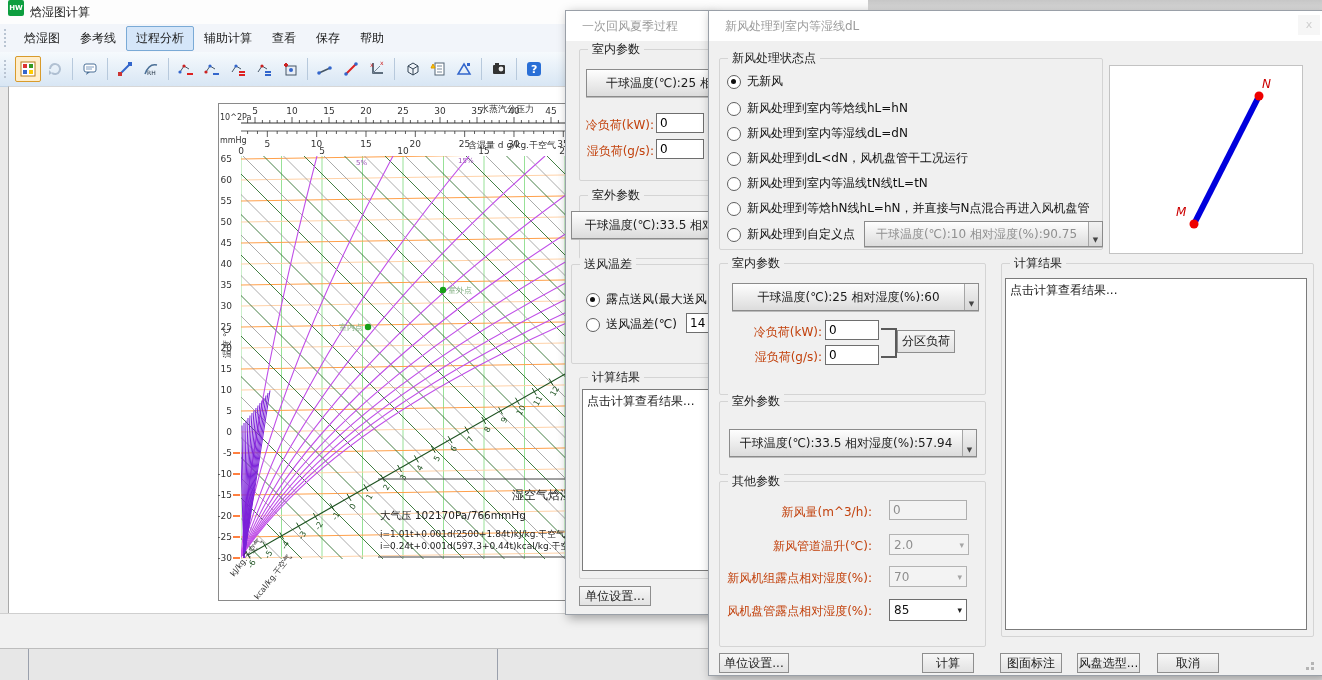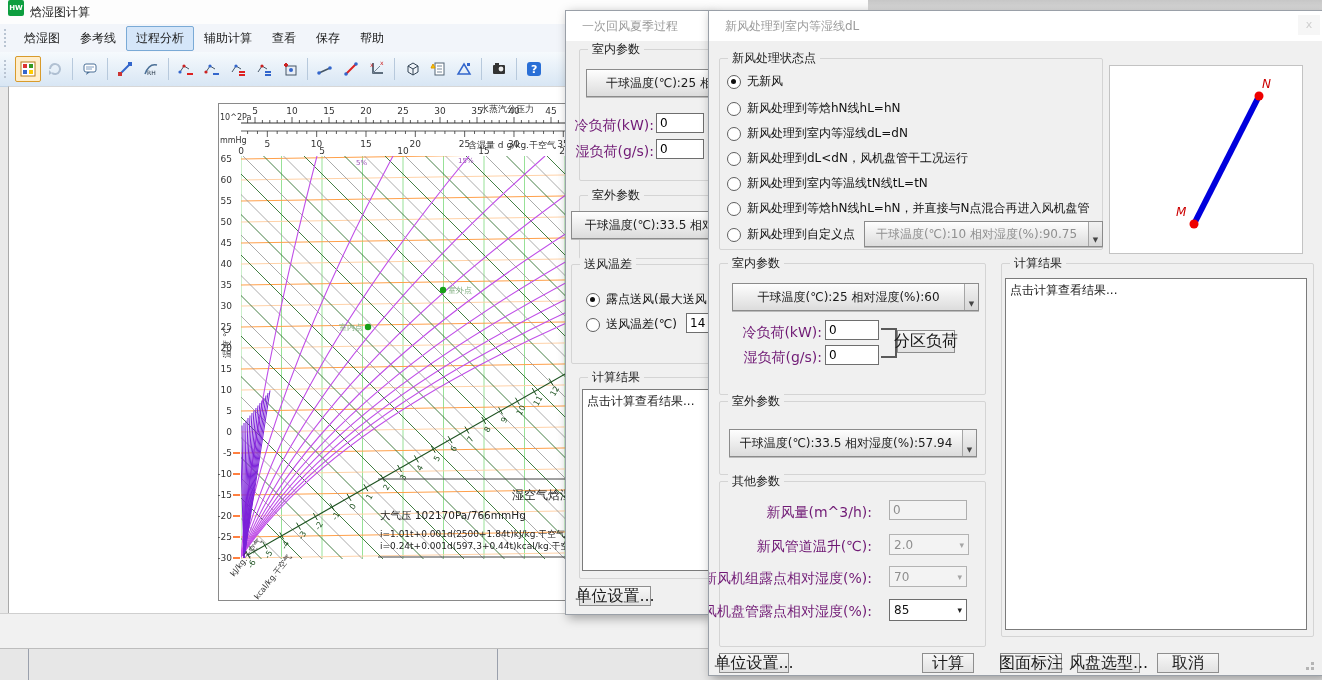--- a/index.html
+++ b/index.html
@@ -761,7 +761,7 @@
     </div>
     <div class="radiorow" style="left:18px;top:89px">
       <span class="radio"></span>
-      <span>新风处理到等焓hN线hL=hN</span>
+      <span>新风处理到室内等焓线hL=hN</span>
     </div>
     <div class="radiorow" style="left:18px;top:114px">
       <span class="radio"></span>

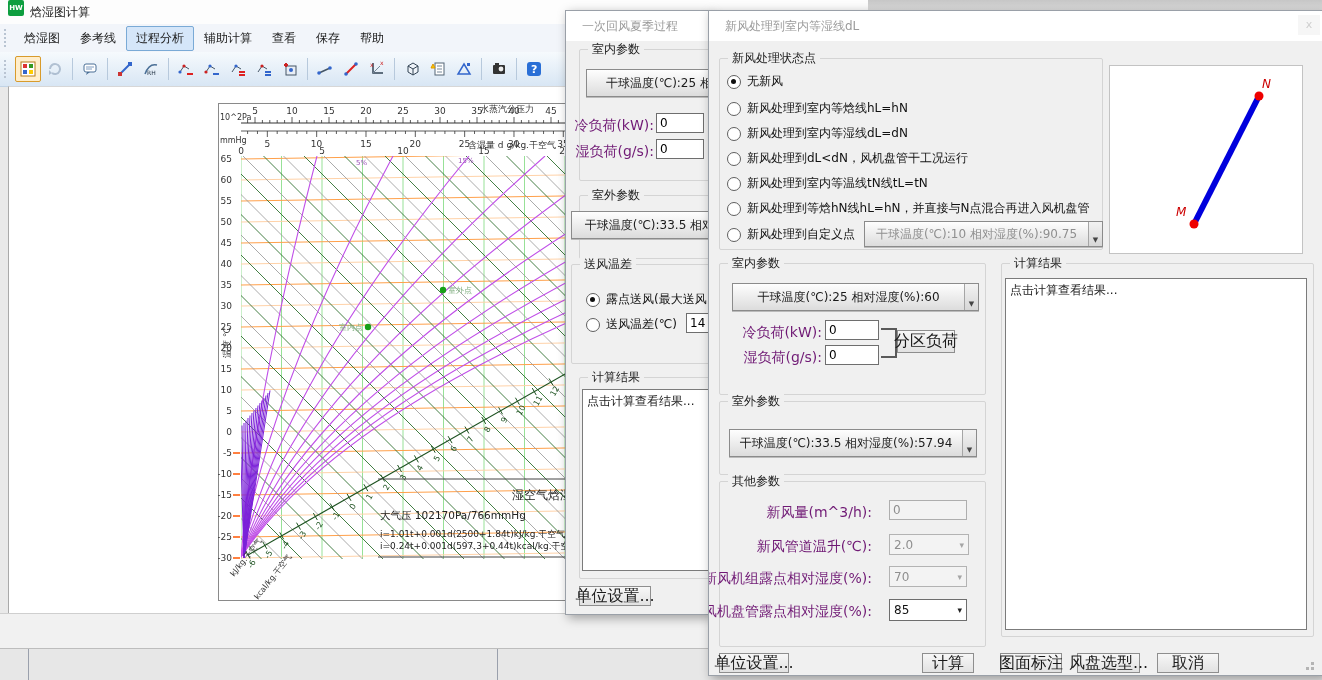--- a/index.html
+++ b/index.html
@@ -38,7 +38,7 @@
   .statebtn .cap{flex:1;display:flex;align-items:center;justify-content:center;white-space:nowrap;overflow:hidden;font-size:12px;color:#1a1a1a}
   .statebtn .cap.gray{color:#8f8f8f}
   .statebtn .arrow{width:13px;border-left:1px solid #a5a5a5;background:linear-gradient(#f2f2f2,#d7d7d7);display:flex;align-items:flex-end;justify-content:center;font-size:7px;color:#444;padding-bottom:2px}
-  .flabel{position:absolute;white-space:nowrap;color:#701a75;font-size:14px}
+  .flabel{position:absolute;white-space:nowrap;color:#c2410c;font-size:12px}
   .flabel.r{text-align:right;transform:translateX(-100%)}
   .tin{position:absolute;border:1px solid #6e6e6e;background:#fff;font:inherit;font-size:12px;padding:0 3px;box-sizing:border-box}
   .tin.dis{background:#f3f3f3;color:#8f8f8f;border-color:#aeaeae}

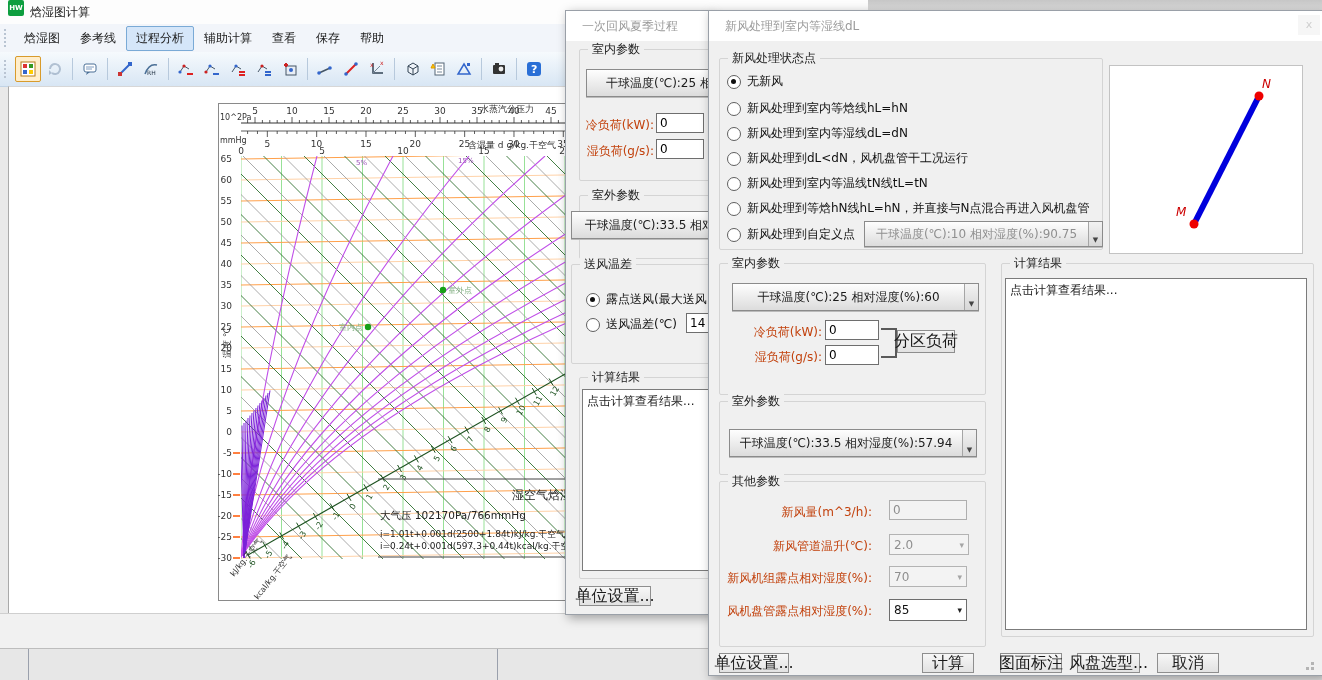--- a/index.html
+++ b/index.html
@@ -49,7 +49,7 @@
   .radiorow{position:absolute;display:flex;align-items:center;gap:6px;white-space:nowrap}
   .radio{width:12px;height:12px;border:1px solid #5f5f5f;border-radius:50%;background:#fff;position:relative;flex:none}
   .radio.checked::after{content:"";position:absolute;left:3px;top:3px;width:5px;height:5px;border-radius:50%;background:#101010}
-  .pbtn{position:absolute;background:linear-gradient(#f7f7f7,#e2e2e2);border:1px solid #8e8e8e;font-size:16px;color:#1a1a1a;display:flex;align-items:center;justify-content:center;box-sizing:border-box;white-space:nowrap}
+  .pbtn{position:absolute;background:linear-gradient(#f7f7f7,#e2e2e2);border:1px solid #8e8e8e;font-size:12px;color:#1a1a1a;display:flex;align-items:center;justify-content:center;box-sizing:border-box;white-space:nowrap}
   .resultbox{position:absolute;background:#fff;border:1px solid #7b7b7b;padding:3px 4px;font-size:12px;color:#1a1a1a;box-sizing:border-box}
   .bracket{position:absolute;border-top:2px solid #5a5a5a;border-right:2px solid #5a5a5a;border-bottom:2px solid #5a5a5a}
   .diagram{position:absolute;background:#fff;border:1px solid #c3c3c3}

